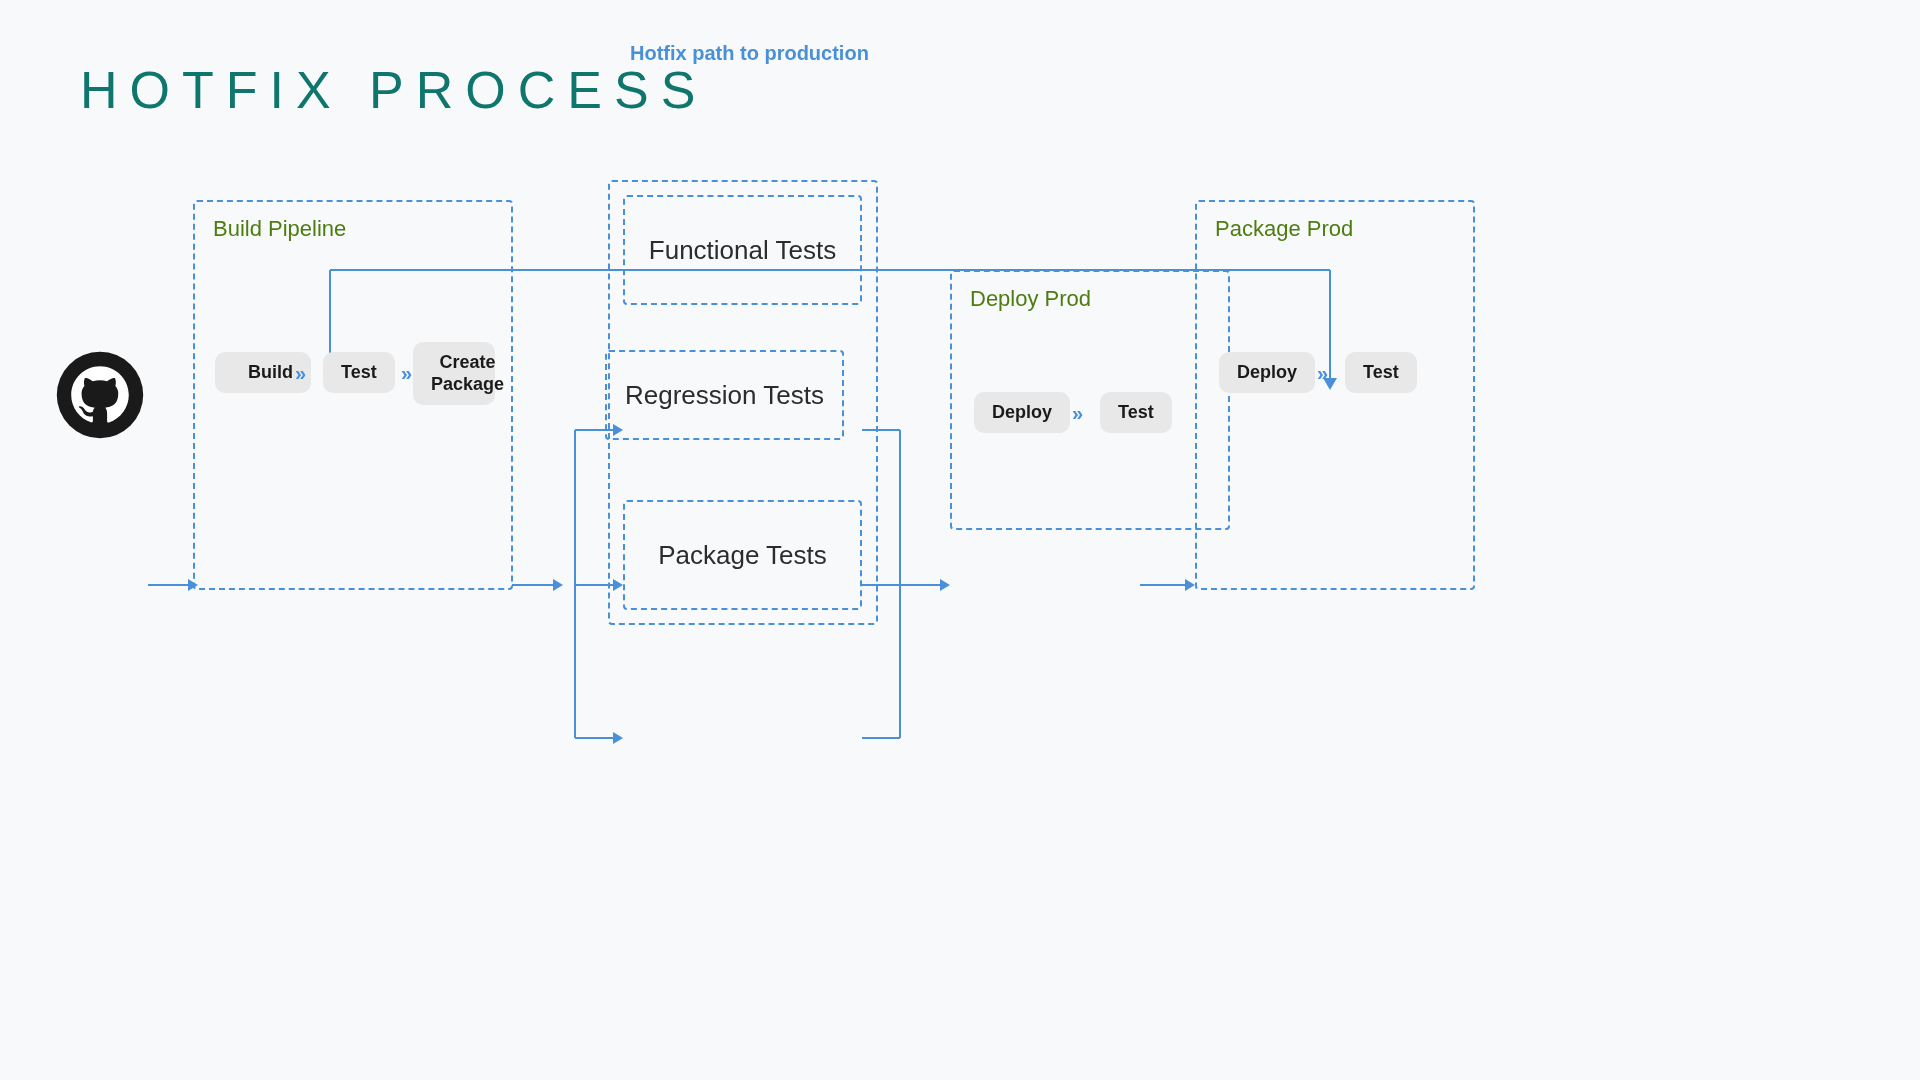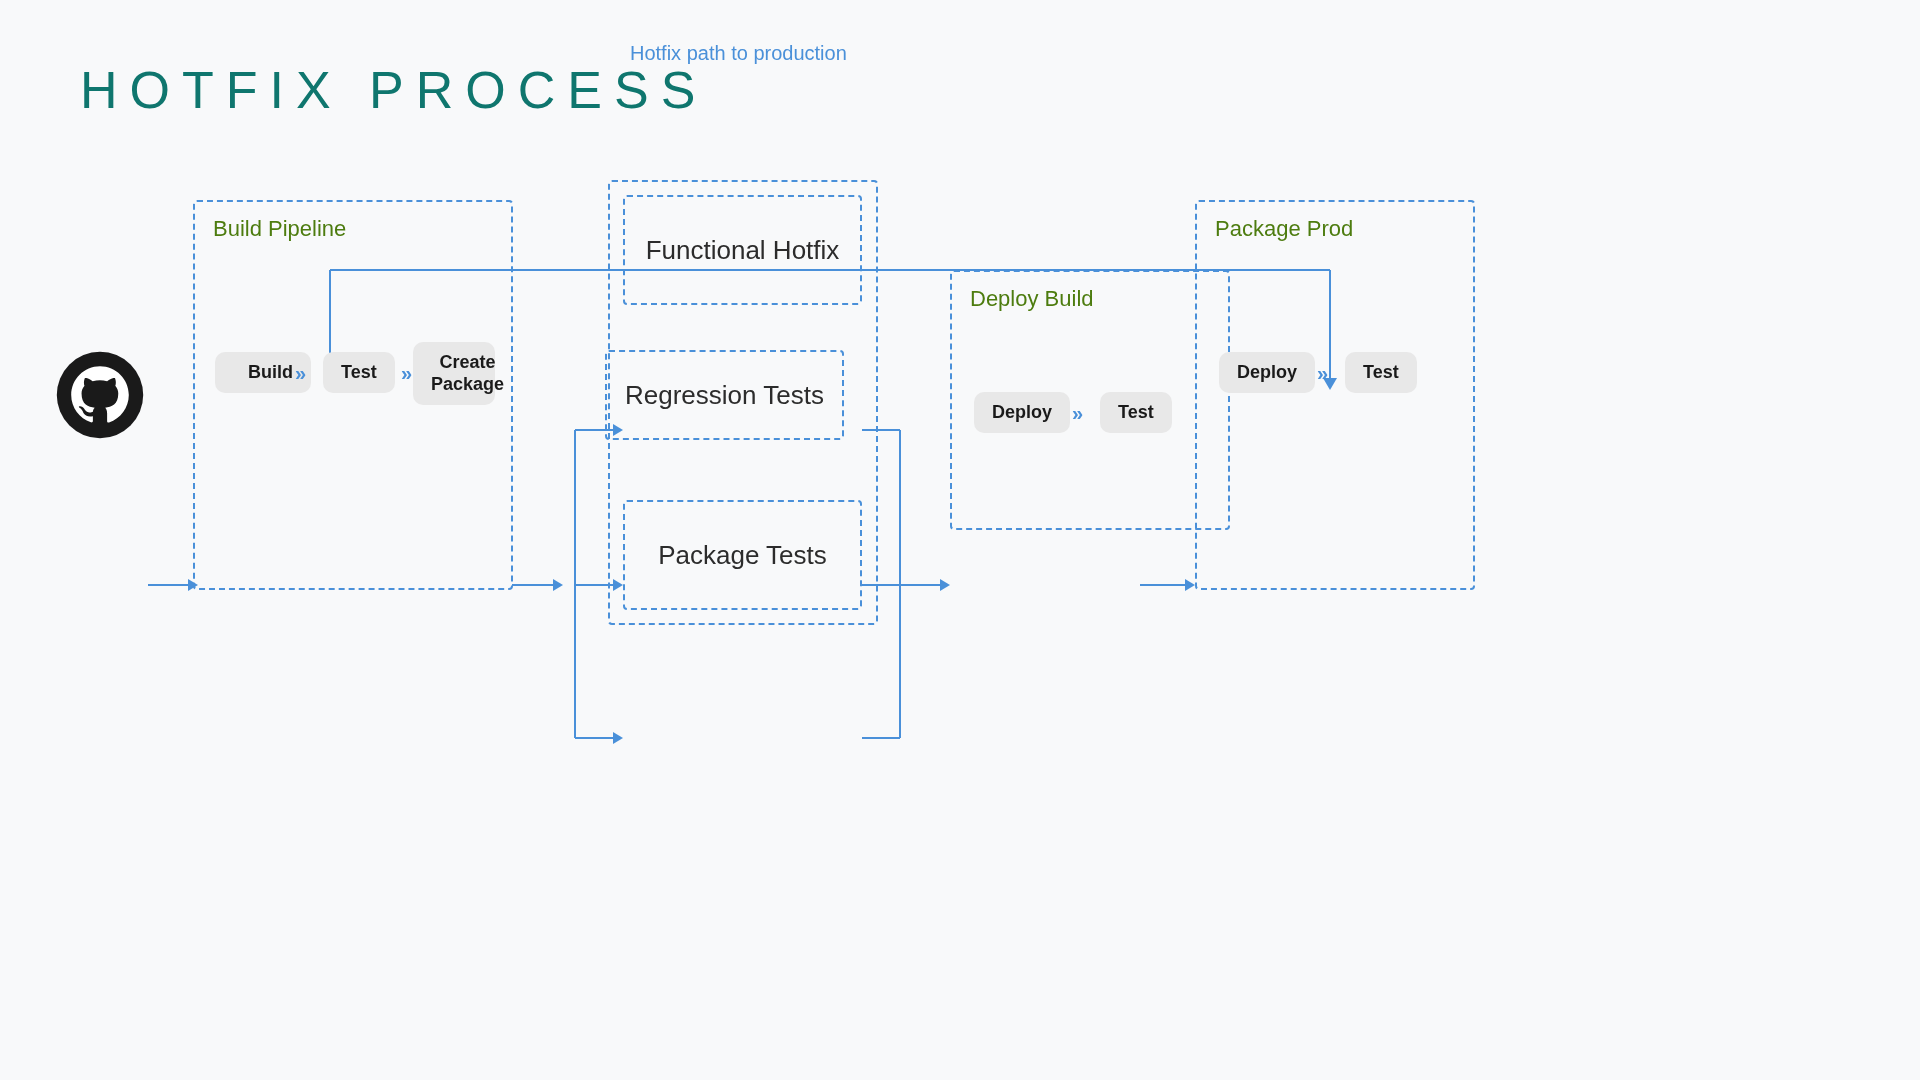--- a/index.html
+++ b/index.html
@@ -78,7 +78,7 @@
       left: 630px;
       font-size: 20px;
       color: #4a90d9;
-      font-weight: 400;
+      font-weight: 700;
     }
     
     .github-icon {

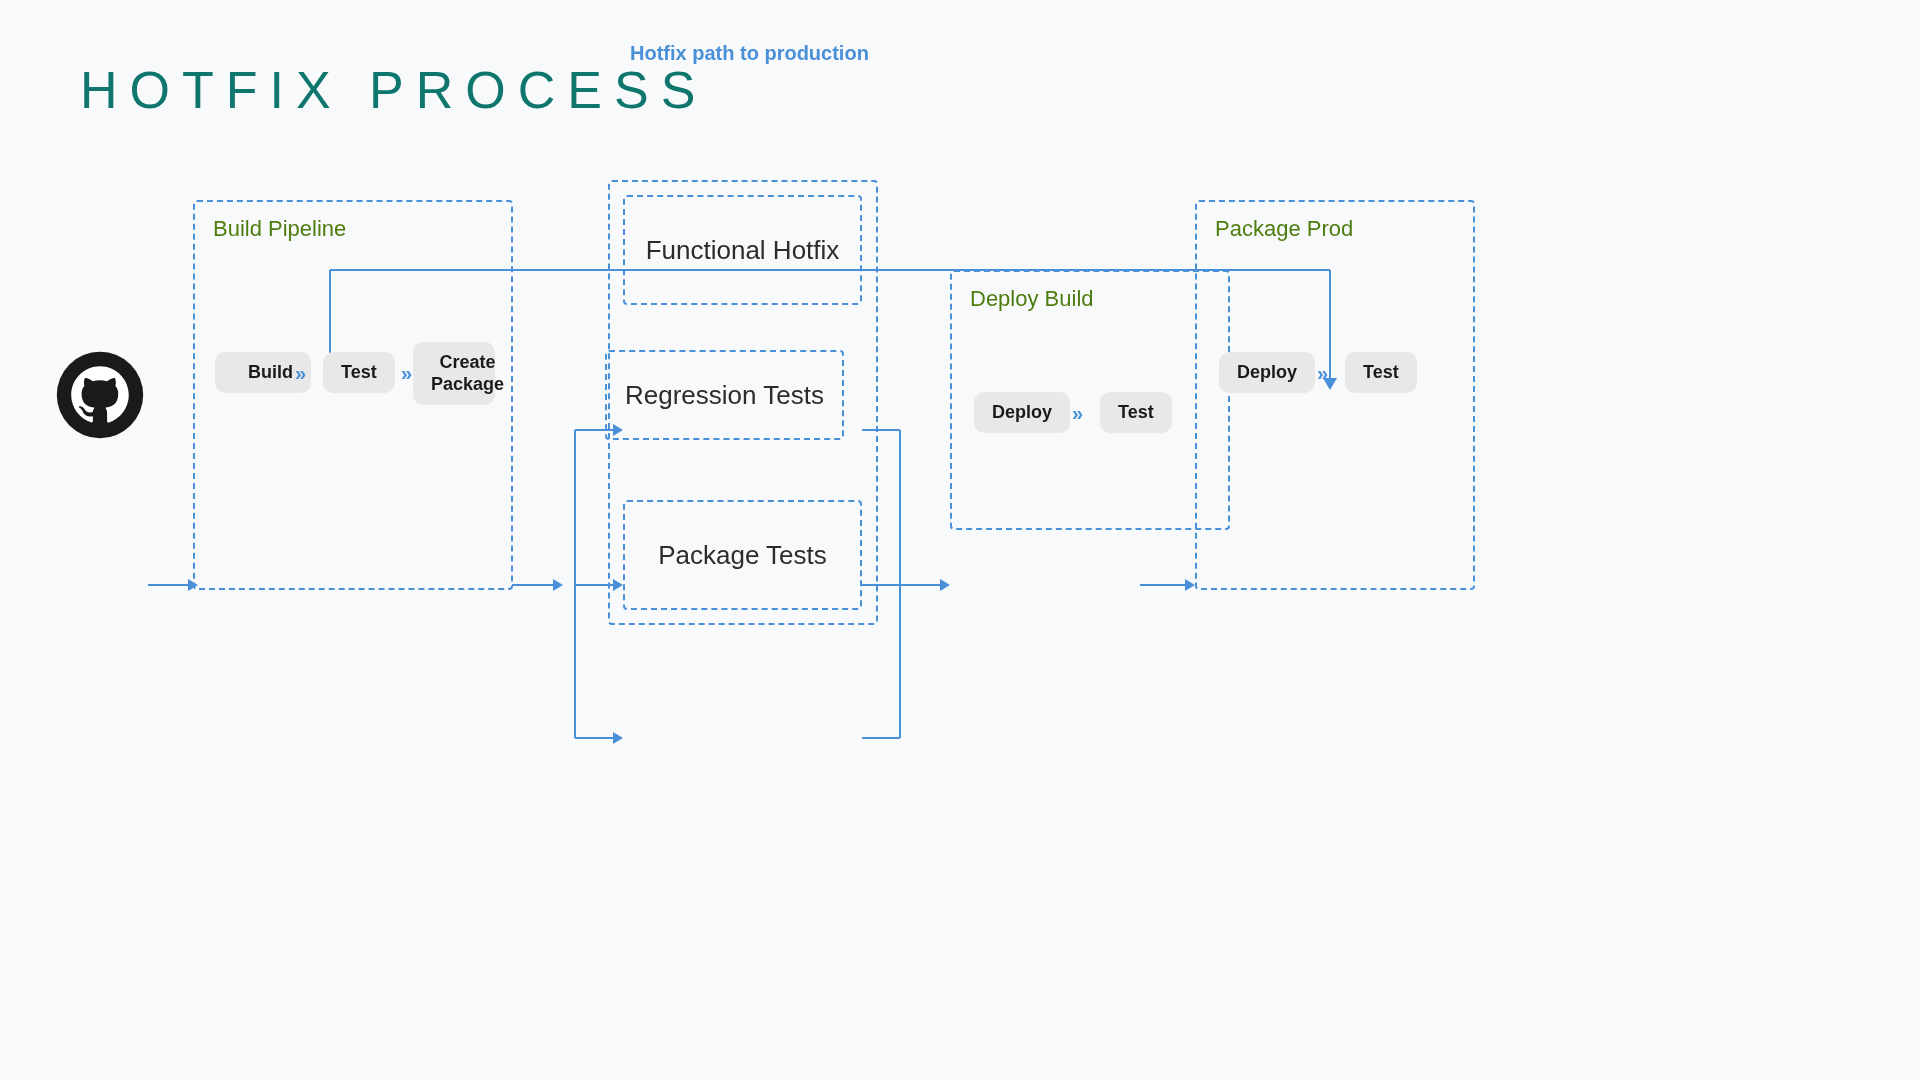--- a/index.html
+++ b/index.html
@@ -165,7 +165,7 @@
 </div>
 
 <div class="test-box" style="left: 623px; top: 195px; width: 239px; height: 110px;">
-  <span class="test-label">Functional Hotfix</span>
+  <span class="test-label">Functional Tests</span>
 </div>
 
 <div class="test-box" style="left: 605px; top: 350px; width: 239px; height: 90px;">

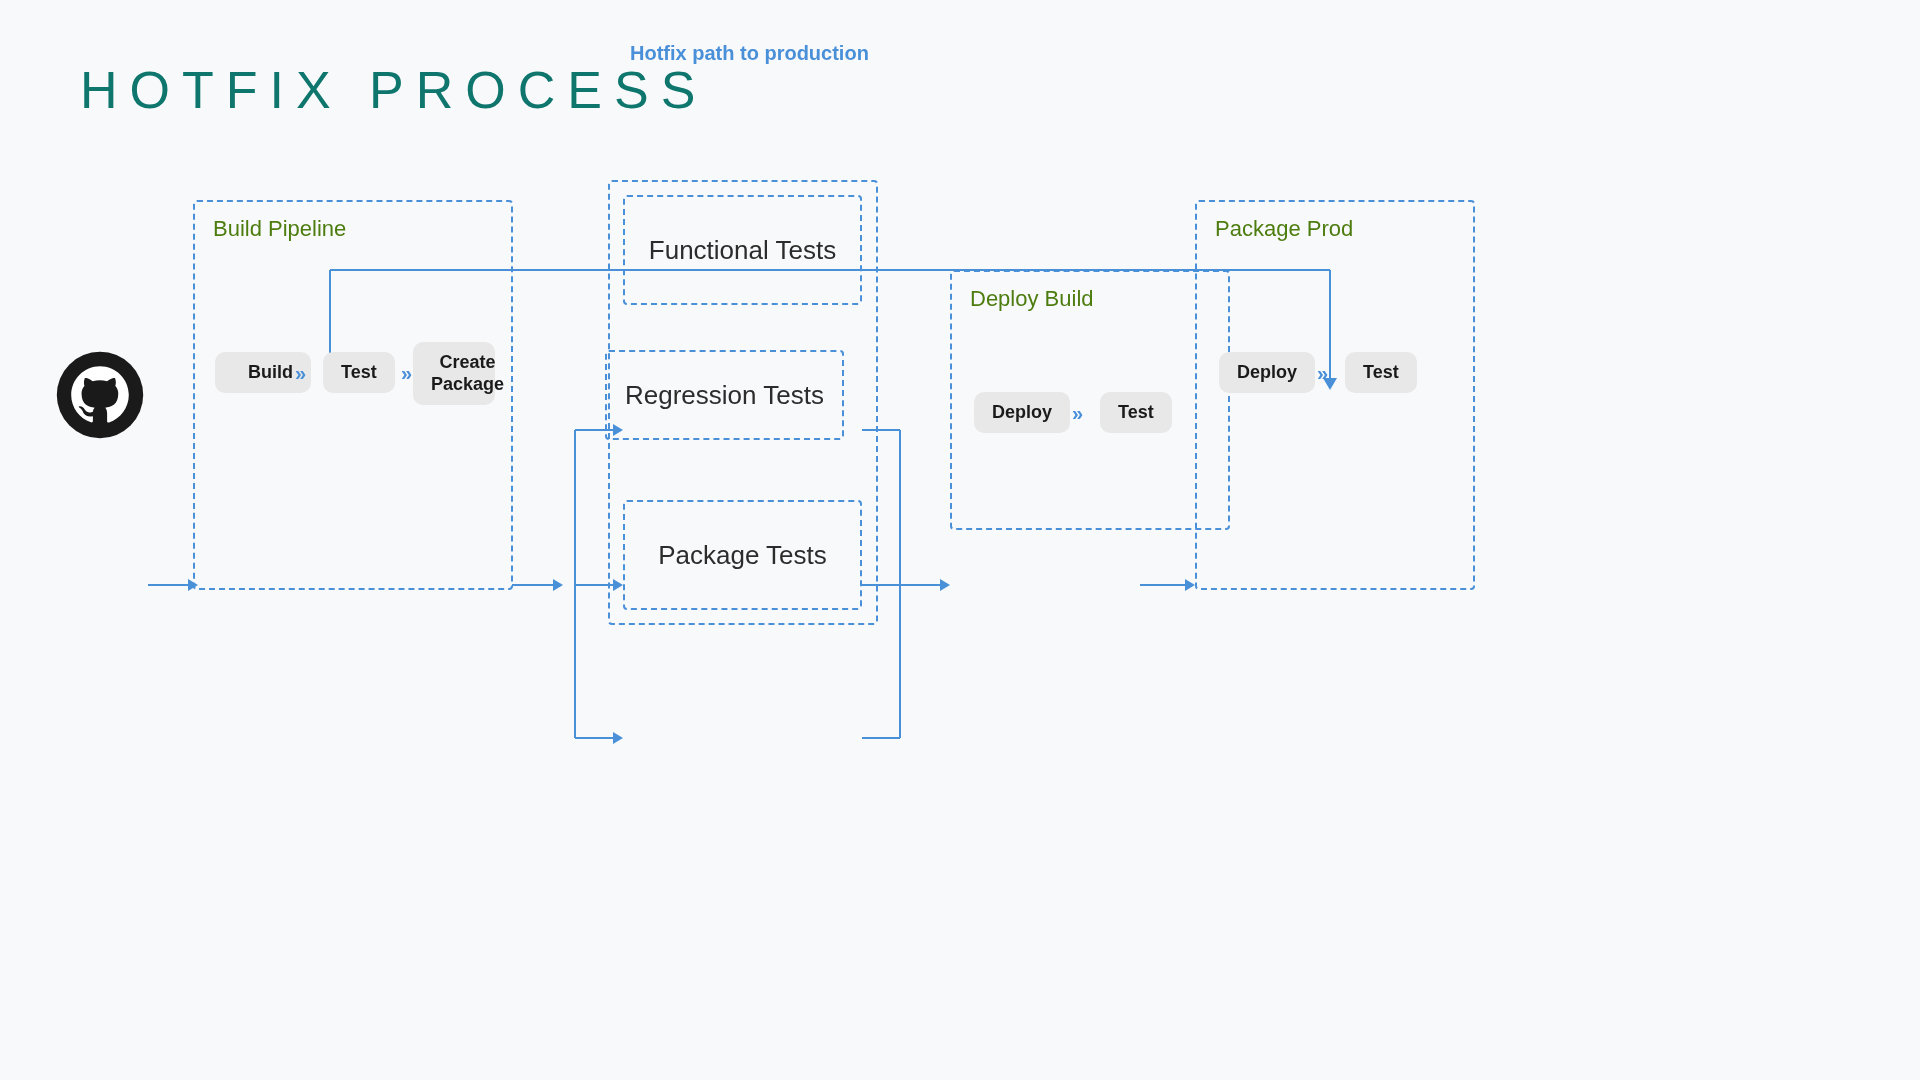--- a/index.html
+++ b/index.html
@@ -179,7 +179,7 @@
 <div style="position:absolute; left: 608px; top: 180px; width: 270px; height: 445px; border: 2px dashed #4a90d9; border-radius:4px; pointer-events:none;"></div>
 
 <div class="stage-box" style="left: 950px; top: 270px; width: 280px; height: 260px;">
-  <span class="stage-label">Deploy Build</span>
+  <span class="stage-label">Deploy Prod</span>
 
   <div class="step-pill" style="left: 22px; top: 120px;">
     <span>Deploy</span>

